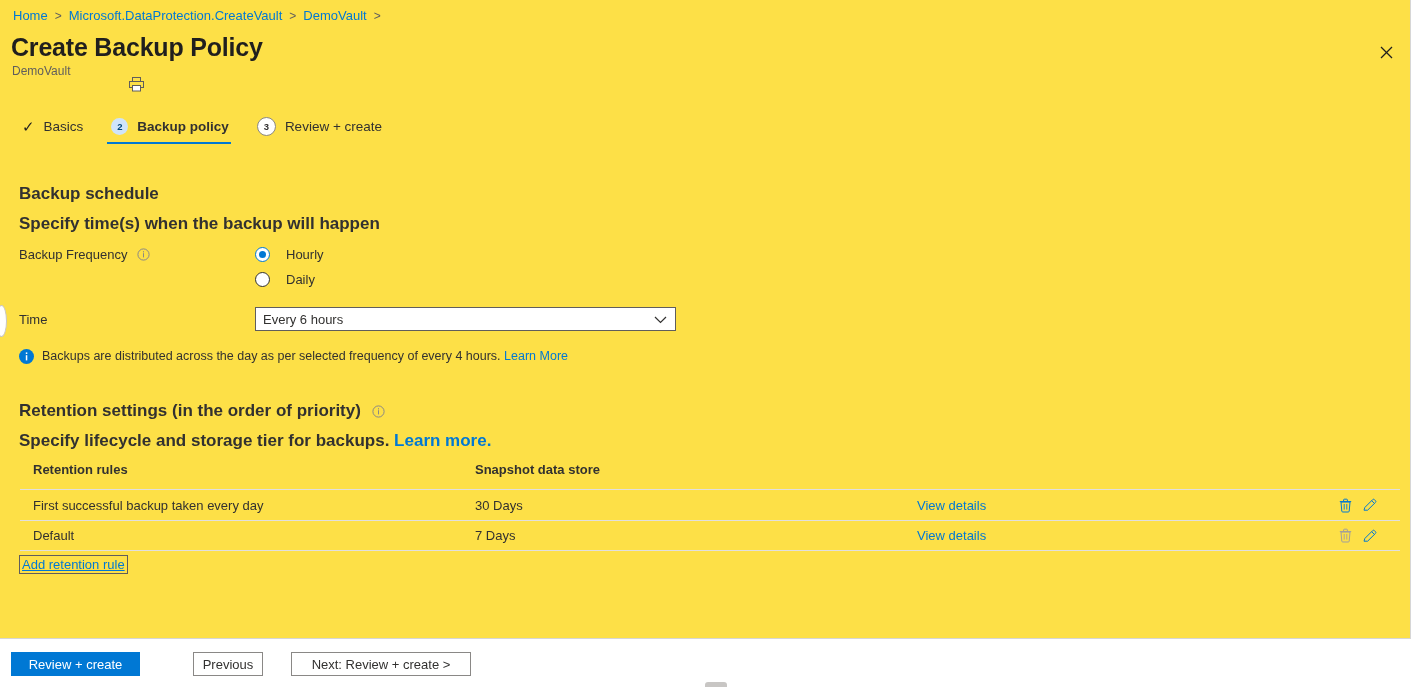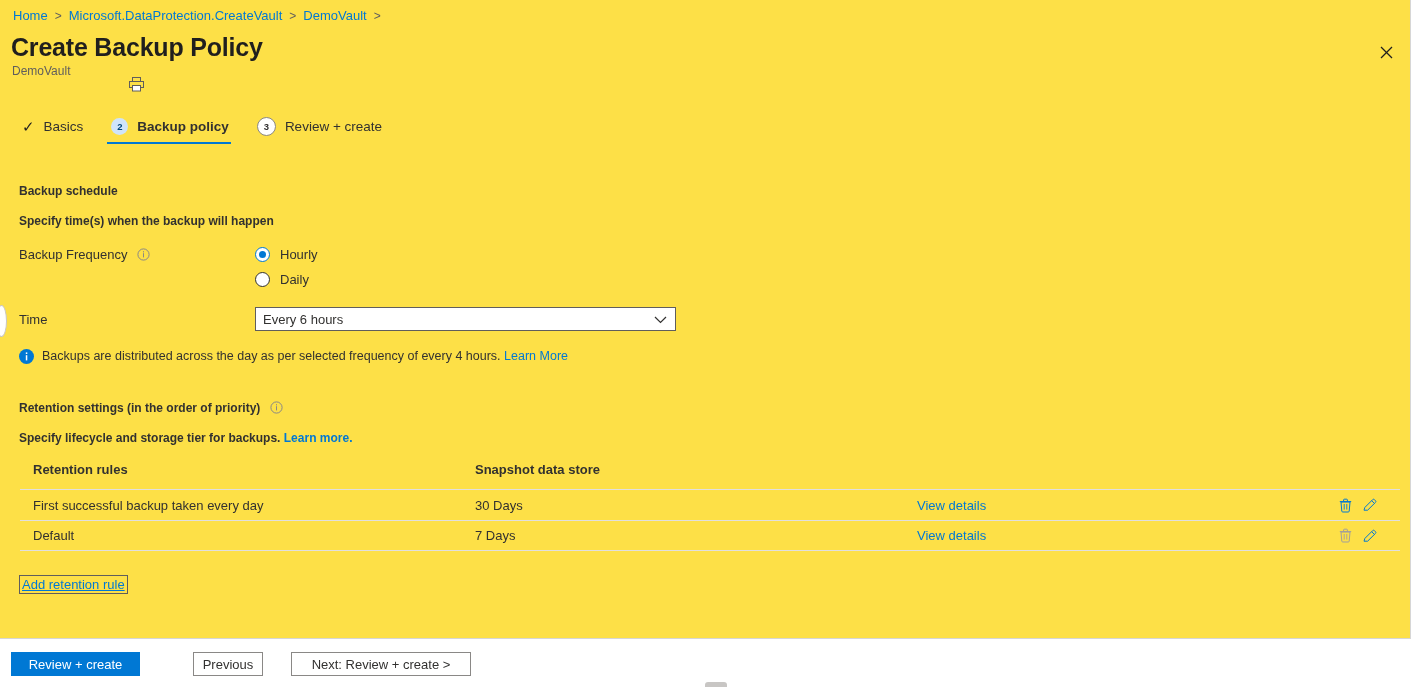--- a/index.html
+++ b/index.html
@@ -51,7 +51,7 @@
   .tab-badge.filled{background:#cfe4fa;color:#004578;}
   .tab-badge.outline{border:1px solid #8a8886;color:#323130;background:#fff;}
   
-  .section-head{position:absolute;font-size:12px;font-weight:700;color:#323130;}
+  .section-head{position:absolute;font-size:17px;font-weight:700;color:#323130;}
   .field-label{position:absolute;font-size:13px;color:#323130;}
   .info-i{
     display:inline-flex;vertical-align:-2px;margin-left:6px;cursor:pointer;

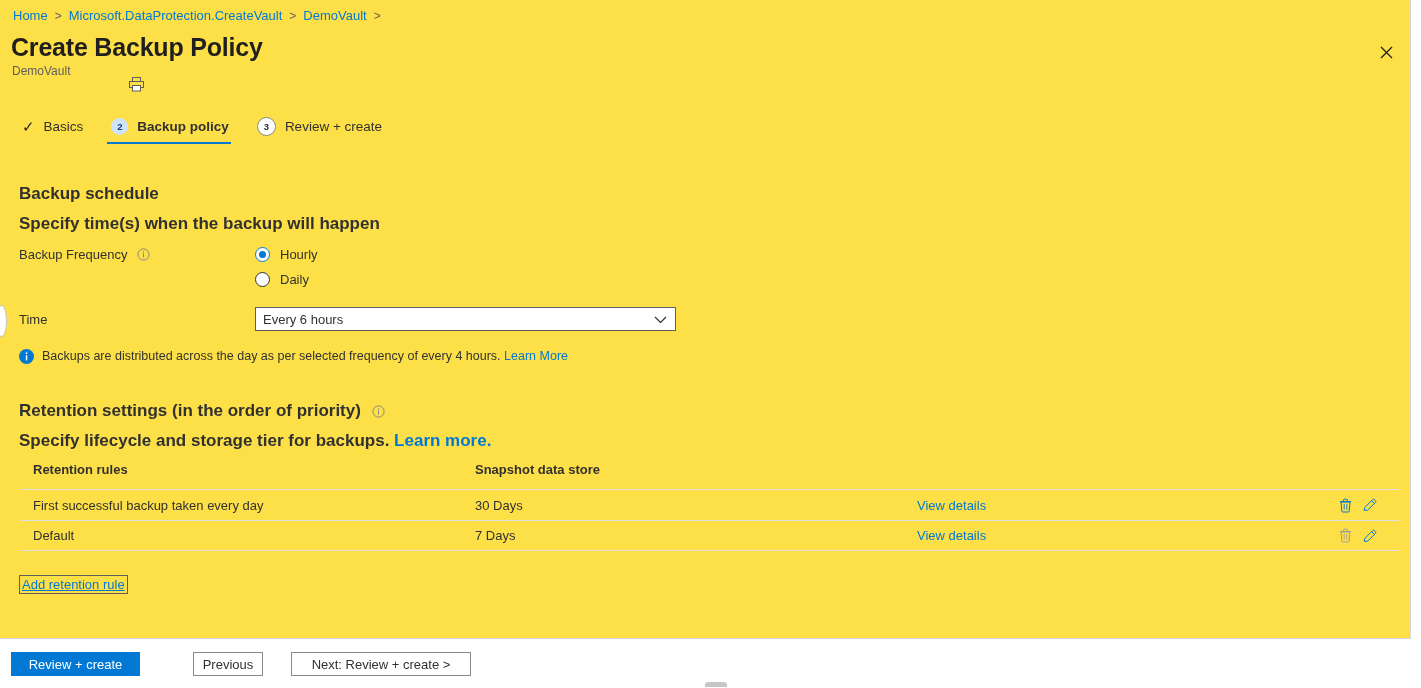--- a/index.html
+++ b/index.html
@@ -57,7 +57,7 @@
     display:inline-flex;vertical-align:-2px;margin-left:6px;cursor:pointer;
   }
   .radio-group{position:absolute;left:255px;top:242px;}
-  .radio-row{display:flex;align-items:center;gap:10px;height:25px;cursor:pointer;}
+  .radio-row{display:flex;align-items:center;gap:16px;height:25px;cursor:pointer;}
   .radio{
     width:15px;height:15px;border-radius:50%;border:1px solid #0078d4;
     box-sizing:border-box;display:flex;align-items:center;justify-content:center;

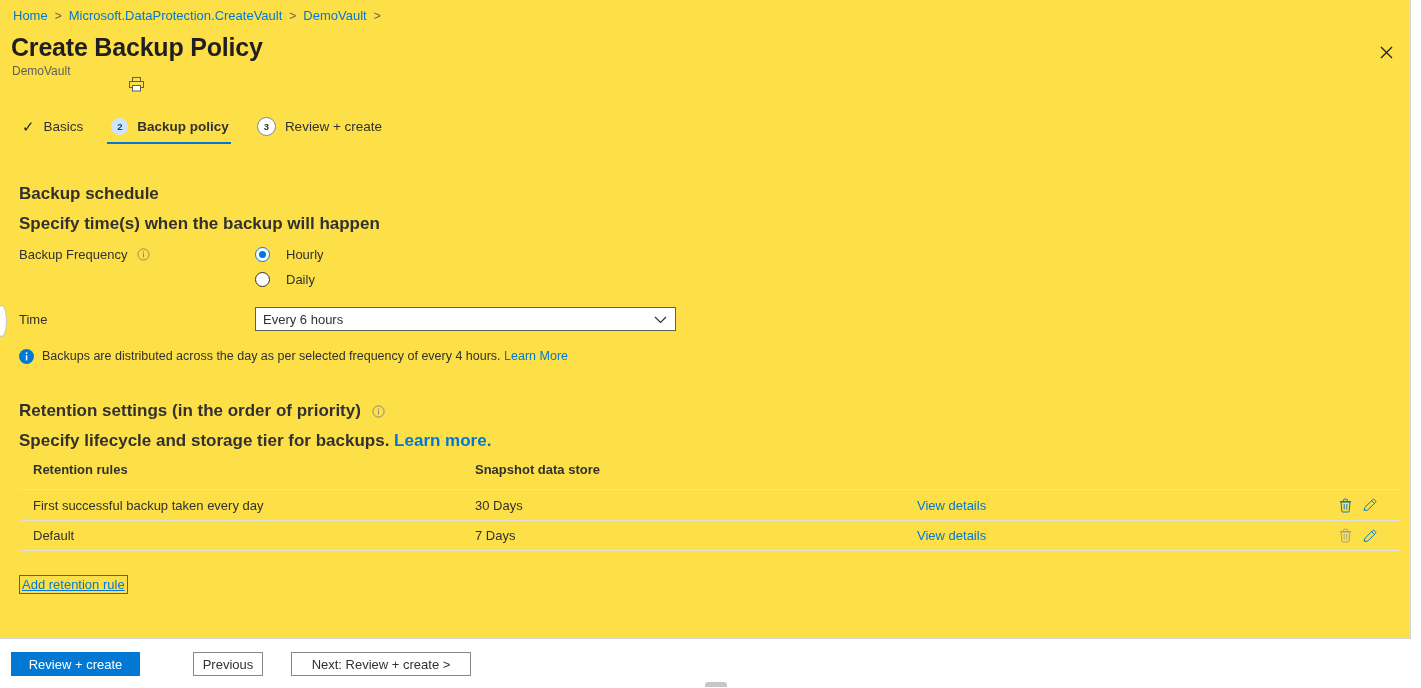--- a/index.html
+++ b/index.html
@@ -93,7 +93,6 @@
     position:absolute;left:19px;top:555px;font-size:13px;color:#0078d4;
     border:1px solid #605e5c;padding:1px 2px;cursor:pointer;
     text-decoration:underline;
-    margin-top:20px;
   }
   
   .footer{

